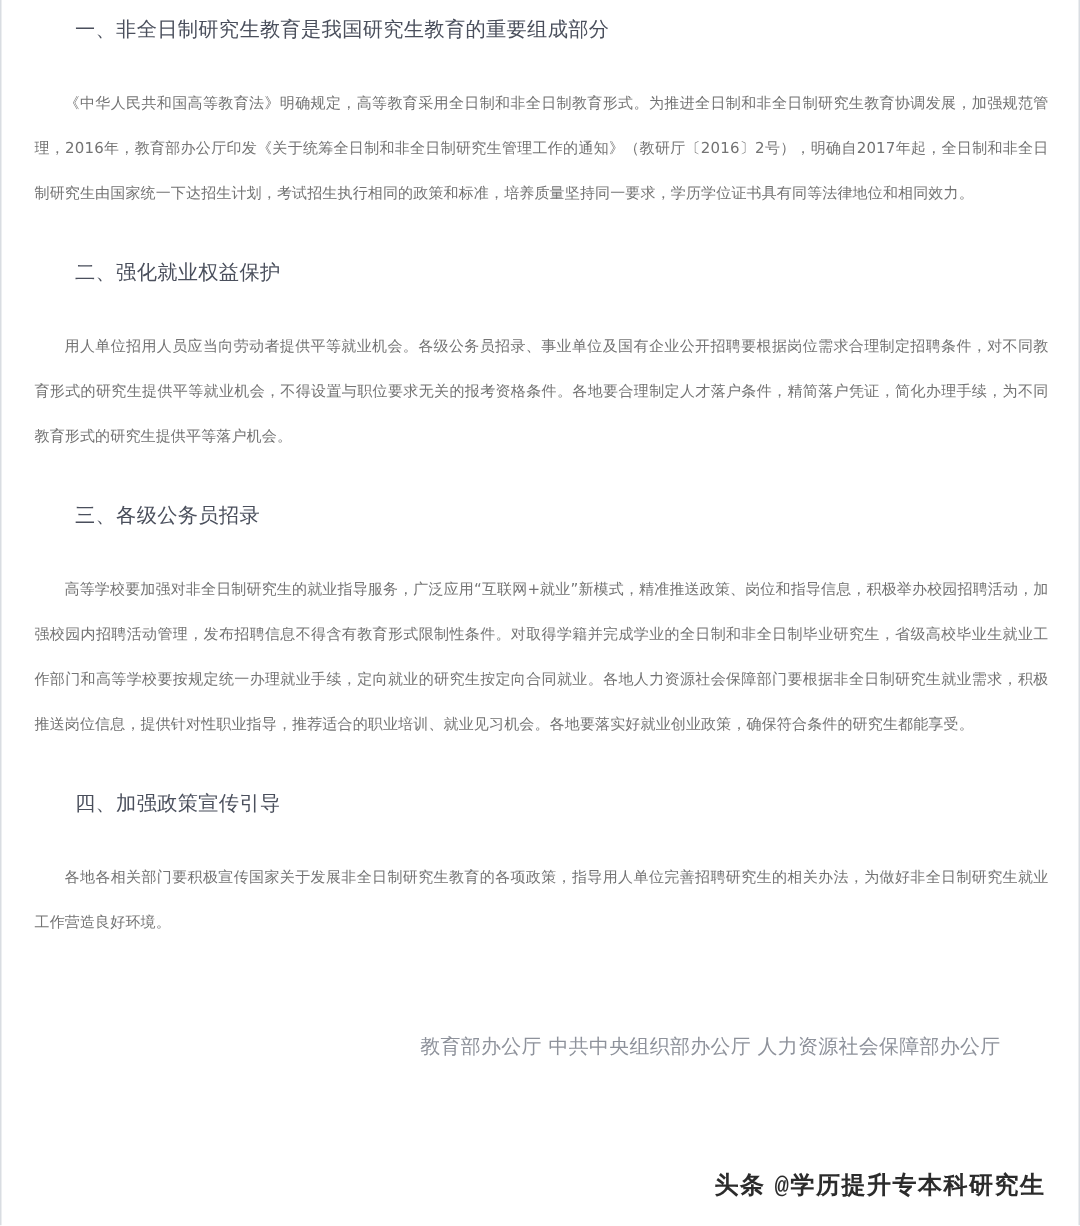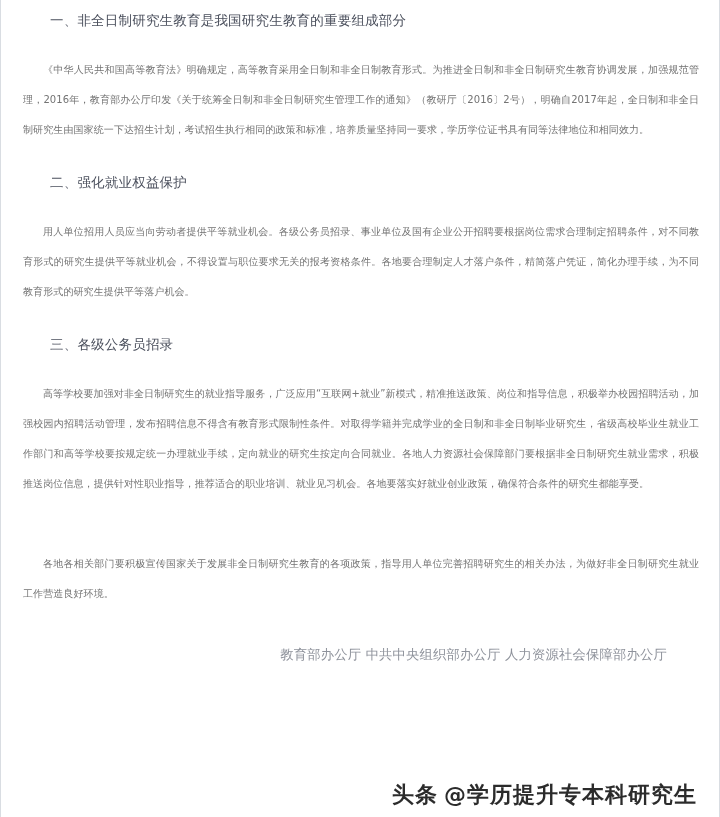--- a/index.html
+++ b/index.html
@@ -130,6 +130,7 @@
     <div class="gap-after-para"></div>
 
     <div class="section">
+      <p class="section-heading">四、加强政策宣传引导</p>
       <div class="gap-after-heading"></div>
       <p class="section-body">各地各相关部门要积极宣传国家关于发展非全日制研究生教育的各项政策，指导用人单位完善招聘研究生的相关办法，为做好非全日制研究生就业工作营造良好环境。</p>
     </div>

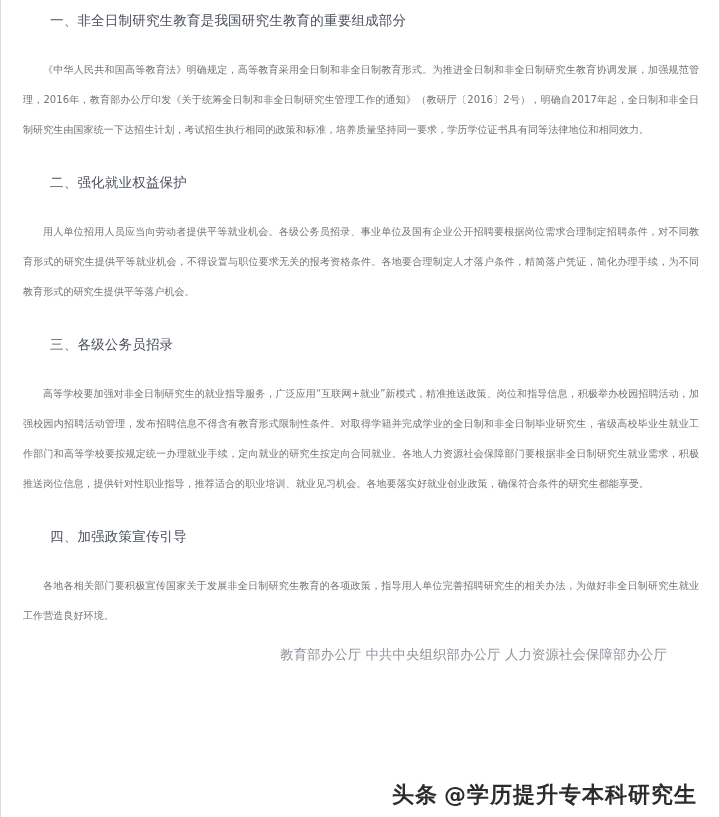--- a/index.html
+++ b/index.html
@@ -66,7 +66,7 @@
   .sig-block {
     position: absolute;
     left: 0;
-    top: 644px;
+    top: 688px;
     width: 720px;
     padding: 0 54px 0 22px;
     box-sizing: border-box;

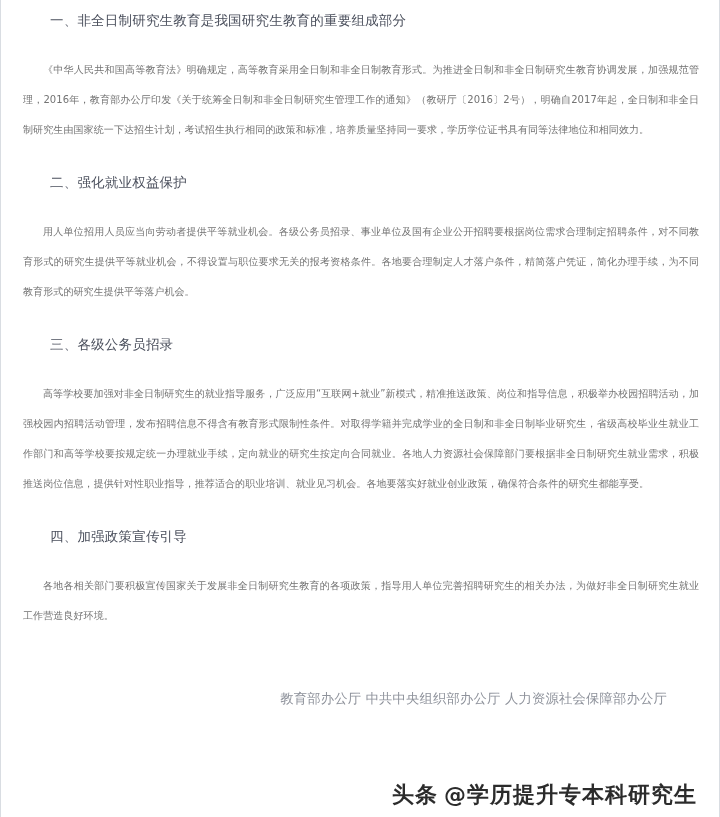--- a/index.html
+++ b/index.html
@@ -89,12 +89,13 @@
     padding-right: 24px;
     box-sizing: border-box;
     text-align: right;
-    font-size: 22px;
+    font-size: 16px;
     font-weight: bold;
     color: #1b1b1b;
     letter-spacing: 1px;
     white-space: nowrap;
     opacity: 0.93;
+    font-family: Liberation Mono, monospace;
   }
   .watermark .wm-prefix { margin-right: 6px; }
 </style>

